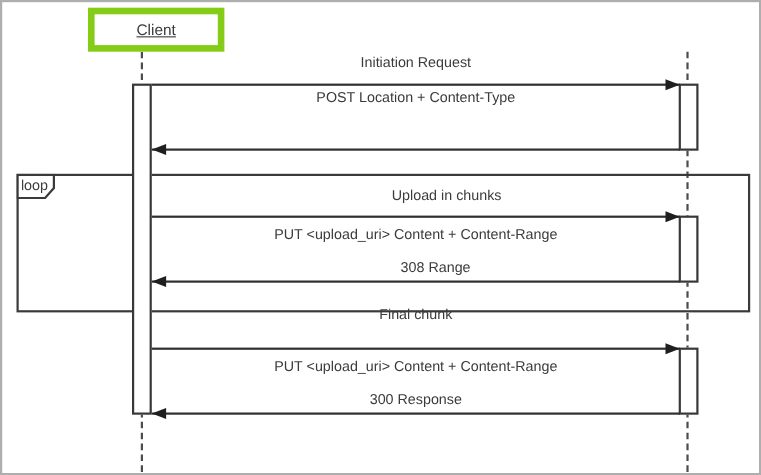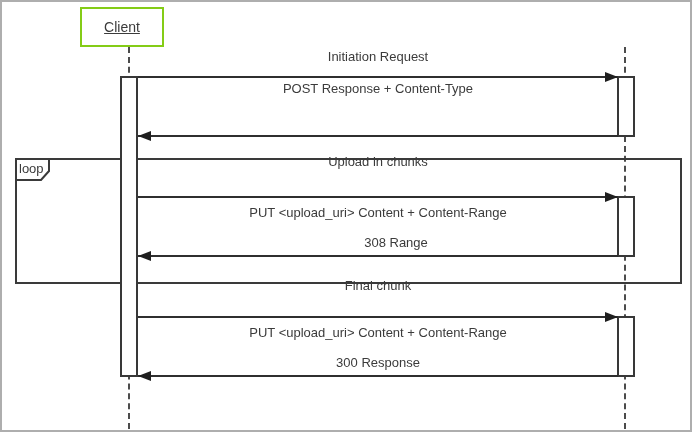--- a/index.html
+++ b/index.html
@@ -36,8 +36,8 @@
                color:#3b3b3b;text-align:right; }
 
   
-  .actor { position:absolute; top:5px; width:84px; height:40px;
-           border:2px solid #84cc16; background:#ffffff; box-sizing:border-box;
+  .actor { position:absolute; top:5px; width:124px; height:40px;
+           border:6px solid #84cc16; background:#ffffff; box-sizing:border-box;
            display:flex; align-items:center; justify-content:center;
            font-size:14px; z-index:5; }
   .actor span { text-decoration:underline; }

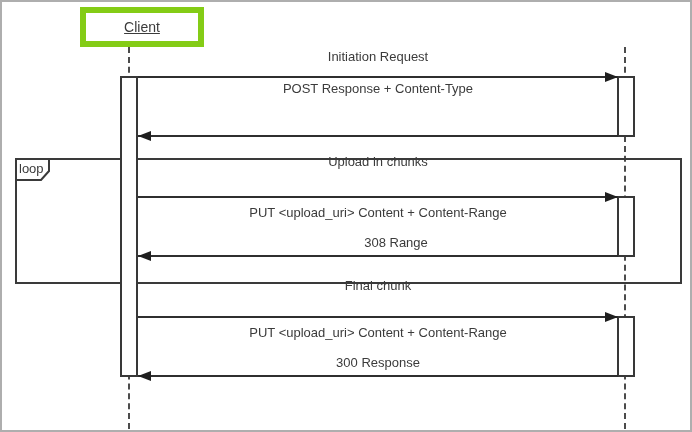--- a/index.html
+++ b/index.html
@@ -114,7 +114,7 @@
   <div class="arrow left" id="ar-6"></div>
 
   <div class="lbl" id="lbl-title-1">Initiation Request</div>
-  <div class="lbl" id="lbl-req-1">POST Response + Content-Type</div>
+  <div class="lbl" id="lbl-req-1">POST Location + Content-Type</div>
 
   <div class="lbl" id="lbl-title-2">Upload in chunks</div>
   <div class="lbl" id="lbl-req-2">PUT &lt;upload_uri&gt; Content + Content-Range</div>

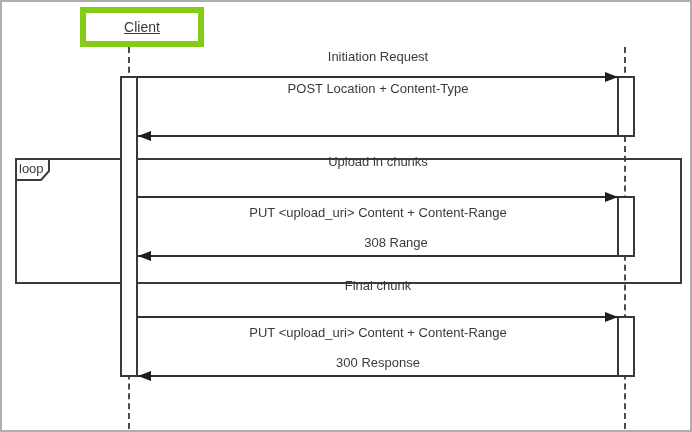--- a/index.html
+++ b/index.html
@@ -66,7 +66,7 @@
   #lbl-title-1 { top:47px; }
   #lbl-req-1   { top:79px; }
   #lbl-resp-1  { top:113px; }
-  #lbl-title-2 { top:152px; }
+  #lbl-title-2 { top:168px;padding-left:28px; }
   #lbl-req-2   { top:203px; }
   #lbl-resp-2  { top:233px;margin-left:18px; }
   #lbl-title-3 { top:276px; }

